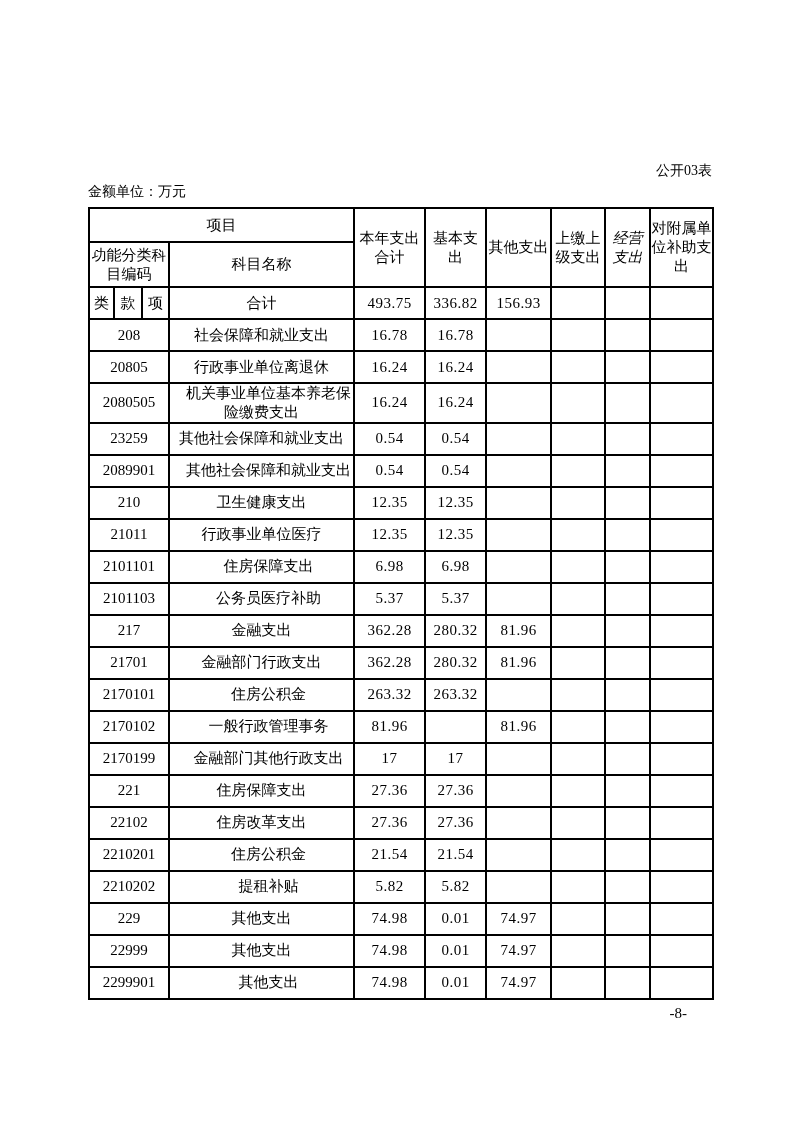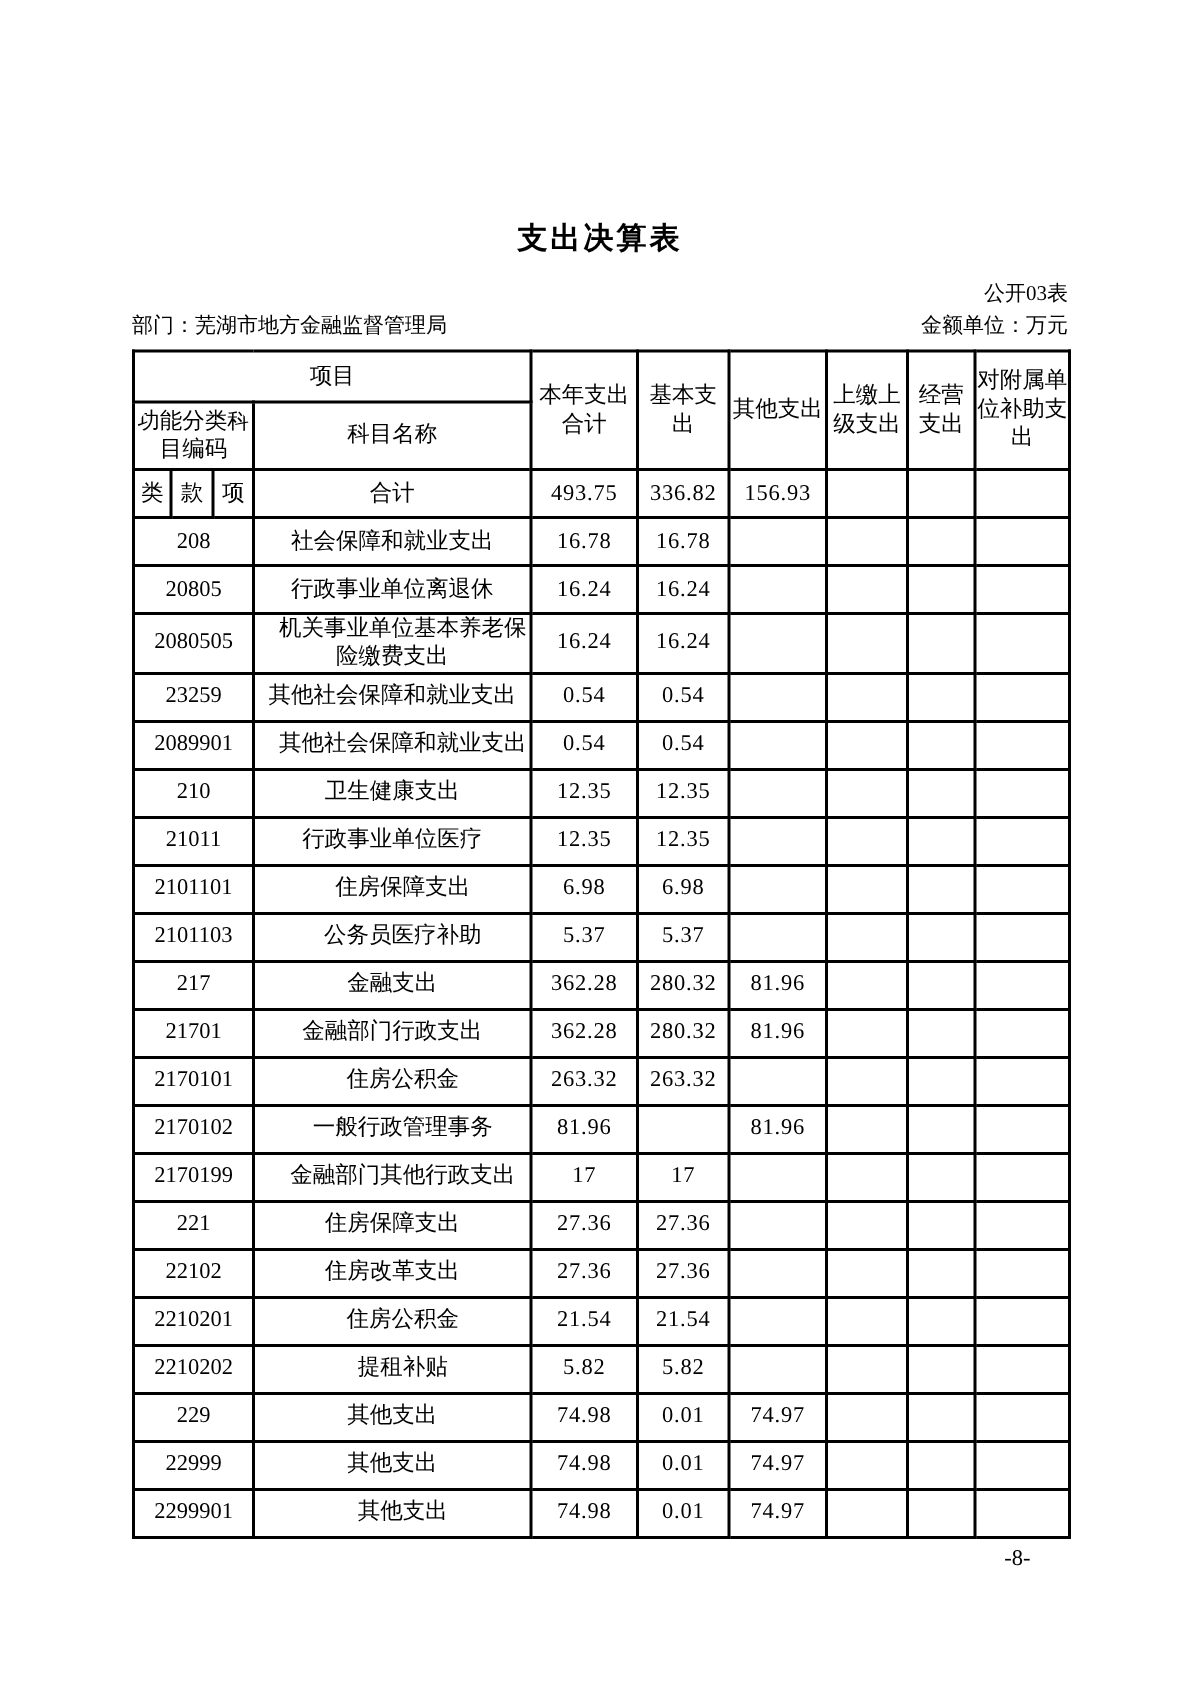--- a/index.html
+++ b/index.html
@@ -54,7 +54,6 @@
 
 <div class="page">
 
-  <h1 class="title">支出决算表</h1>
 
   <div class="table-code">公开03表</div>
 

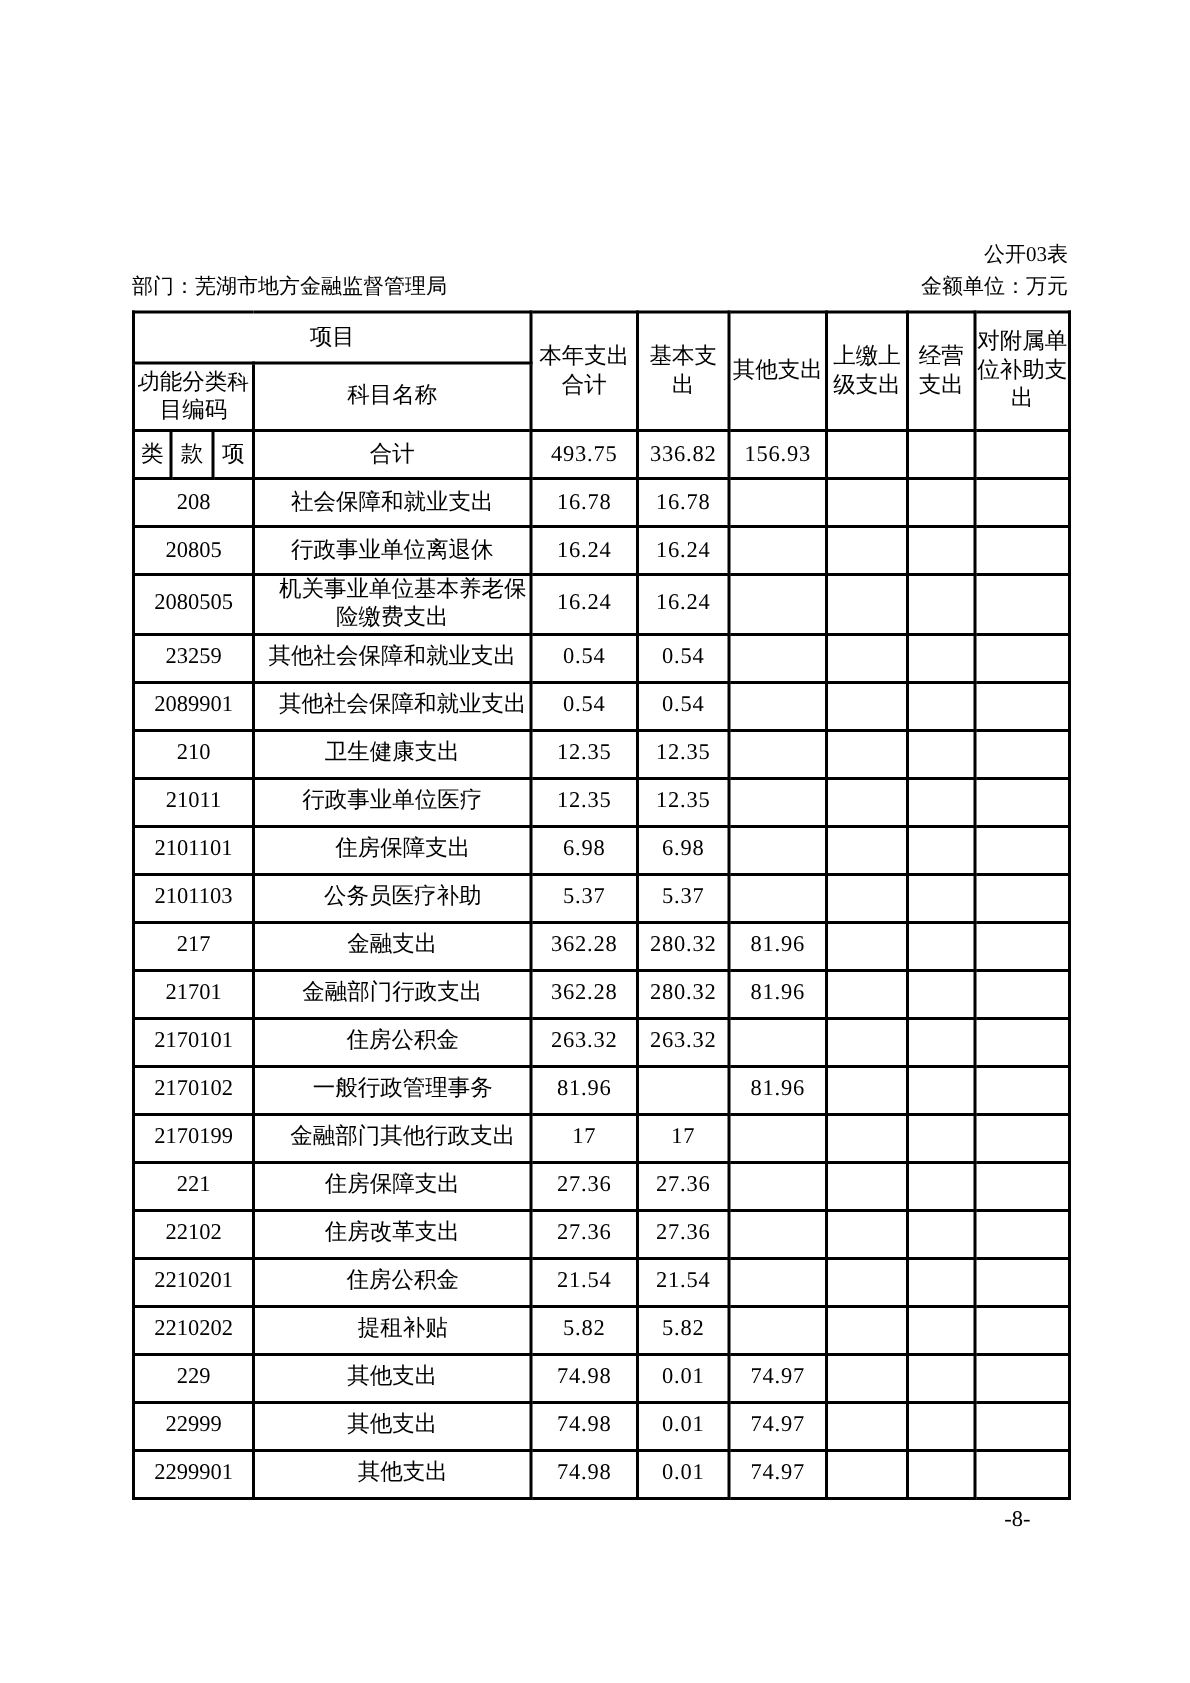--- a/index.html
+++ b/index.html
@@ -58,7 +58,6 @@
   <div class="table-code">公开03表</div>
 
   <div class="meta-row">
-    <span>部门：芜湖市地方金融监督管理局</span>
     <span>金额单位：万元</span>
   </div>
 

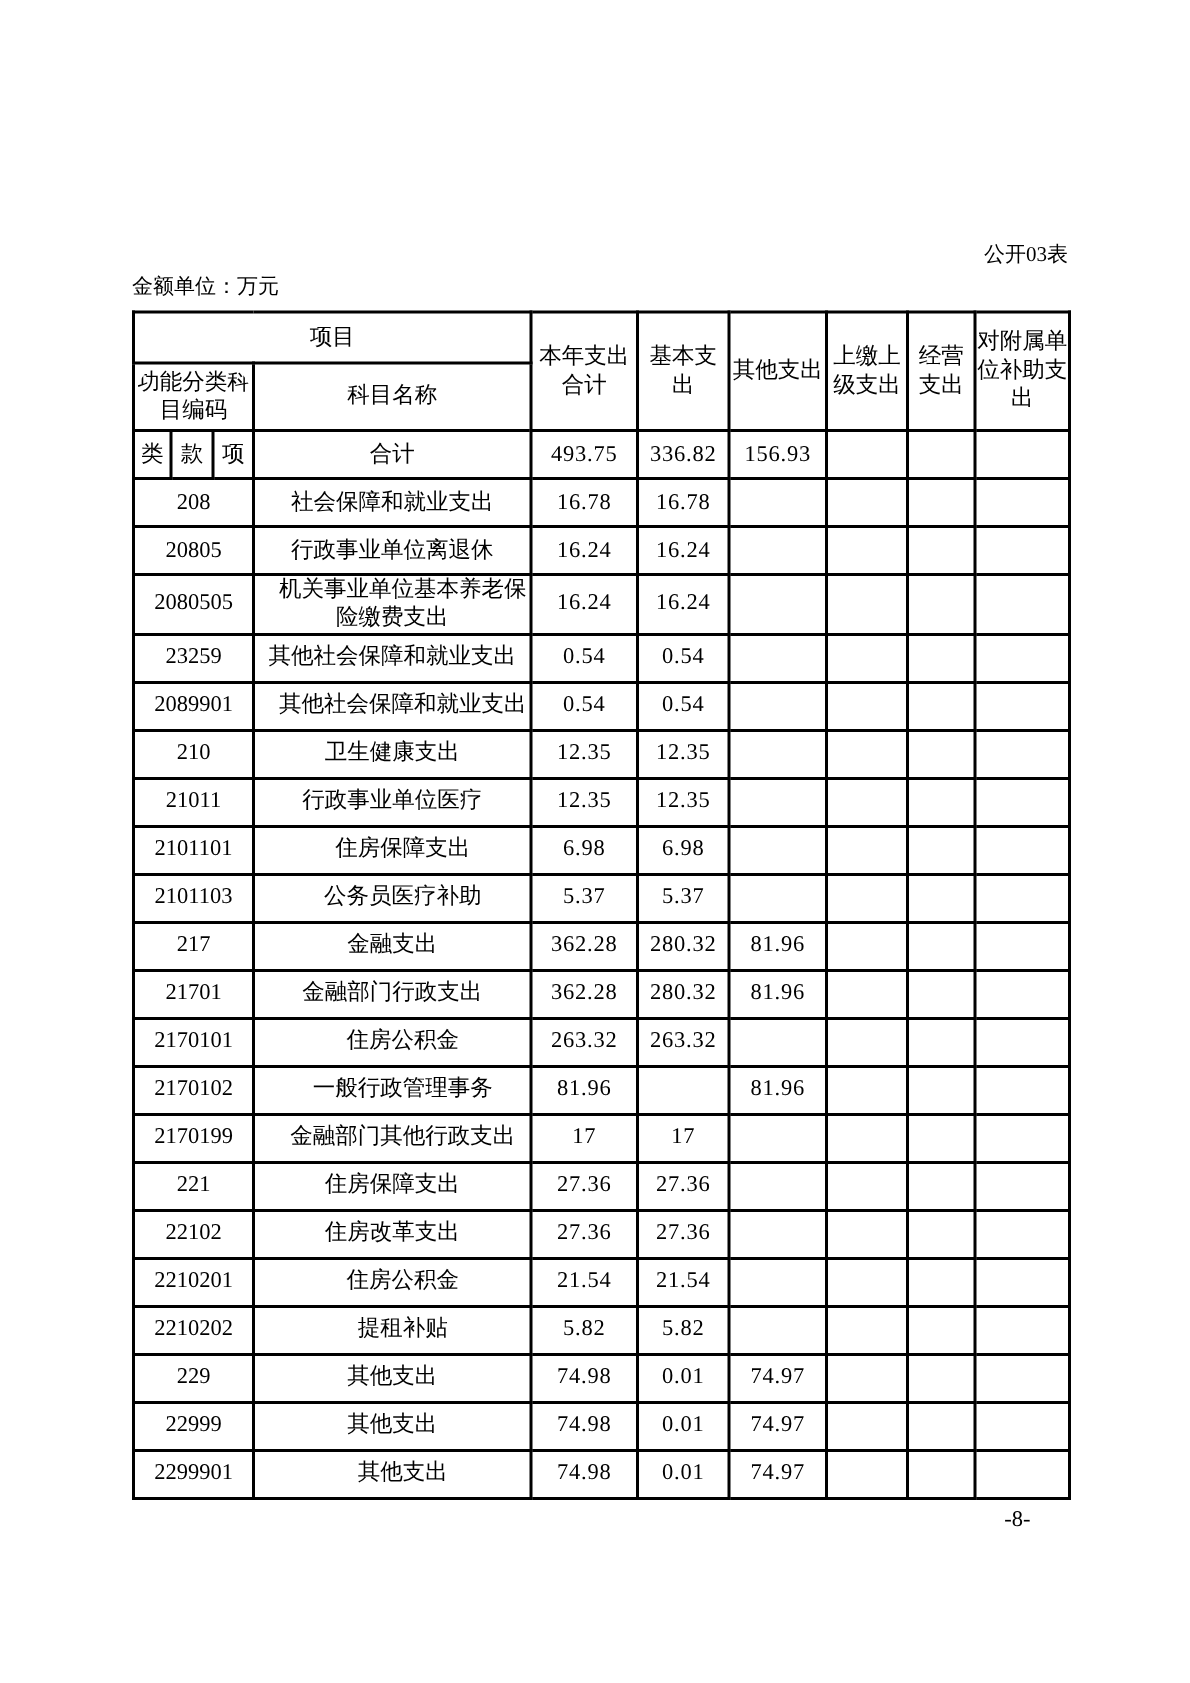--- a/index.html
+++ b/index.html
@@ -39,7 +39,7 @@
   td.h-basic   { padding:0 10px; }
   td.h-projexp { padding:0 11px; }
   td.h-paid    { padding:0 2px; }
-  td.h-oper    { padding:0 2px; }
+  td.h-oper    { padding:0 2px;font-style:italic; }
   td.h-subsidy { padding:0 3px; }
   td.tr1 { border-right-width:1px; }
   td.tl1 { border-left-width:1px; }

